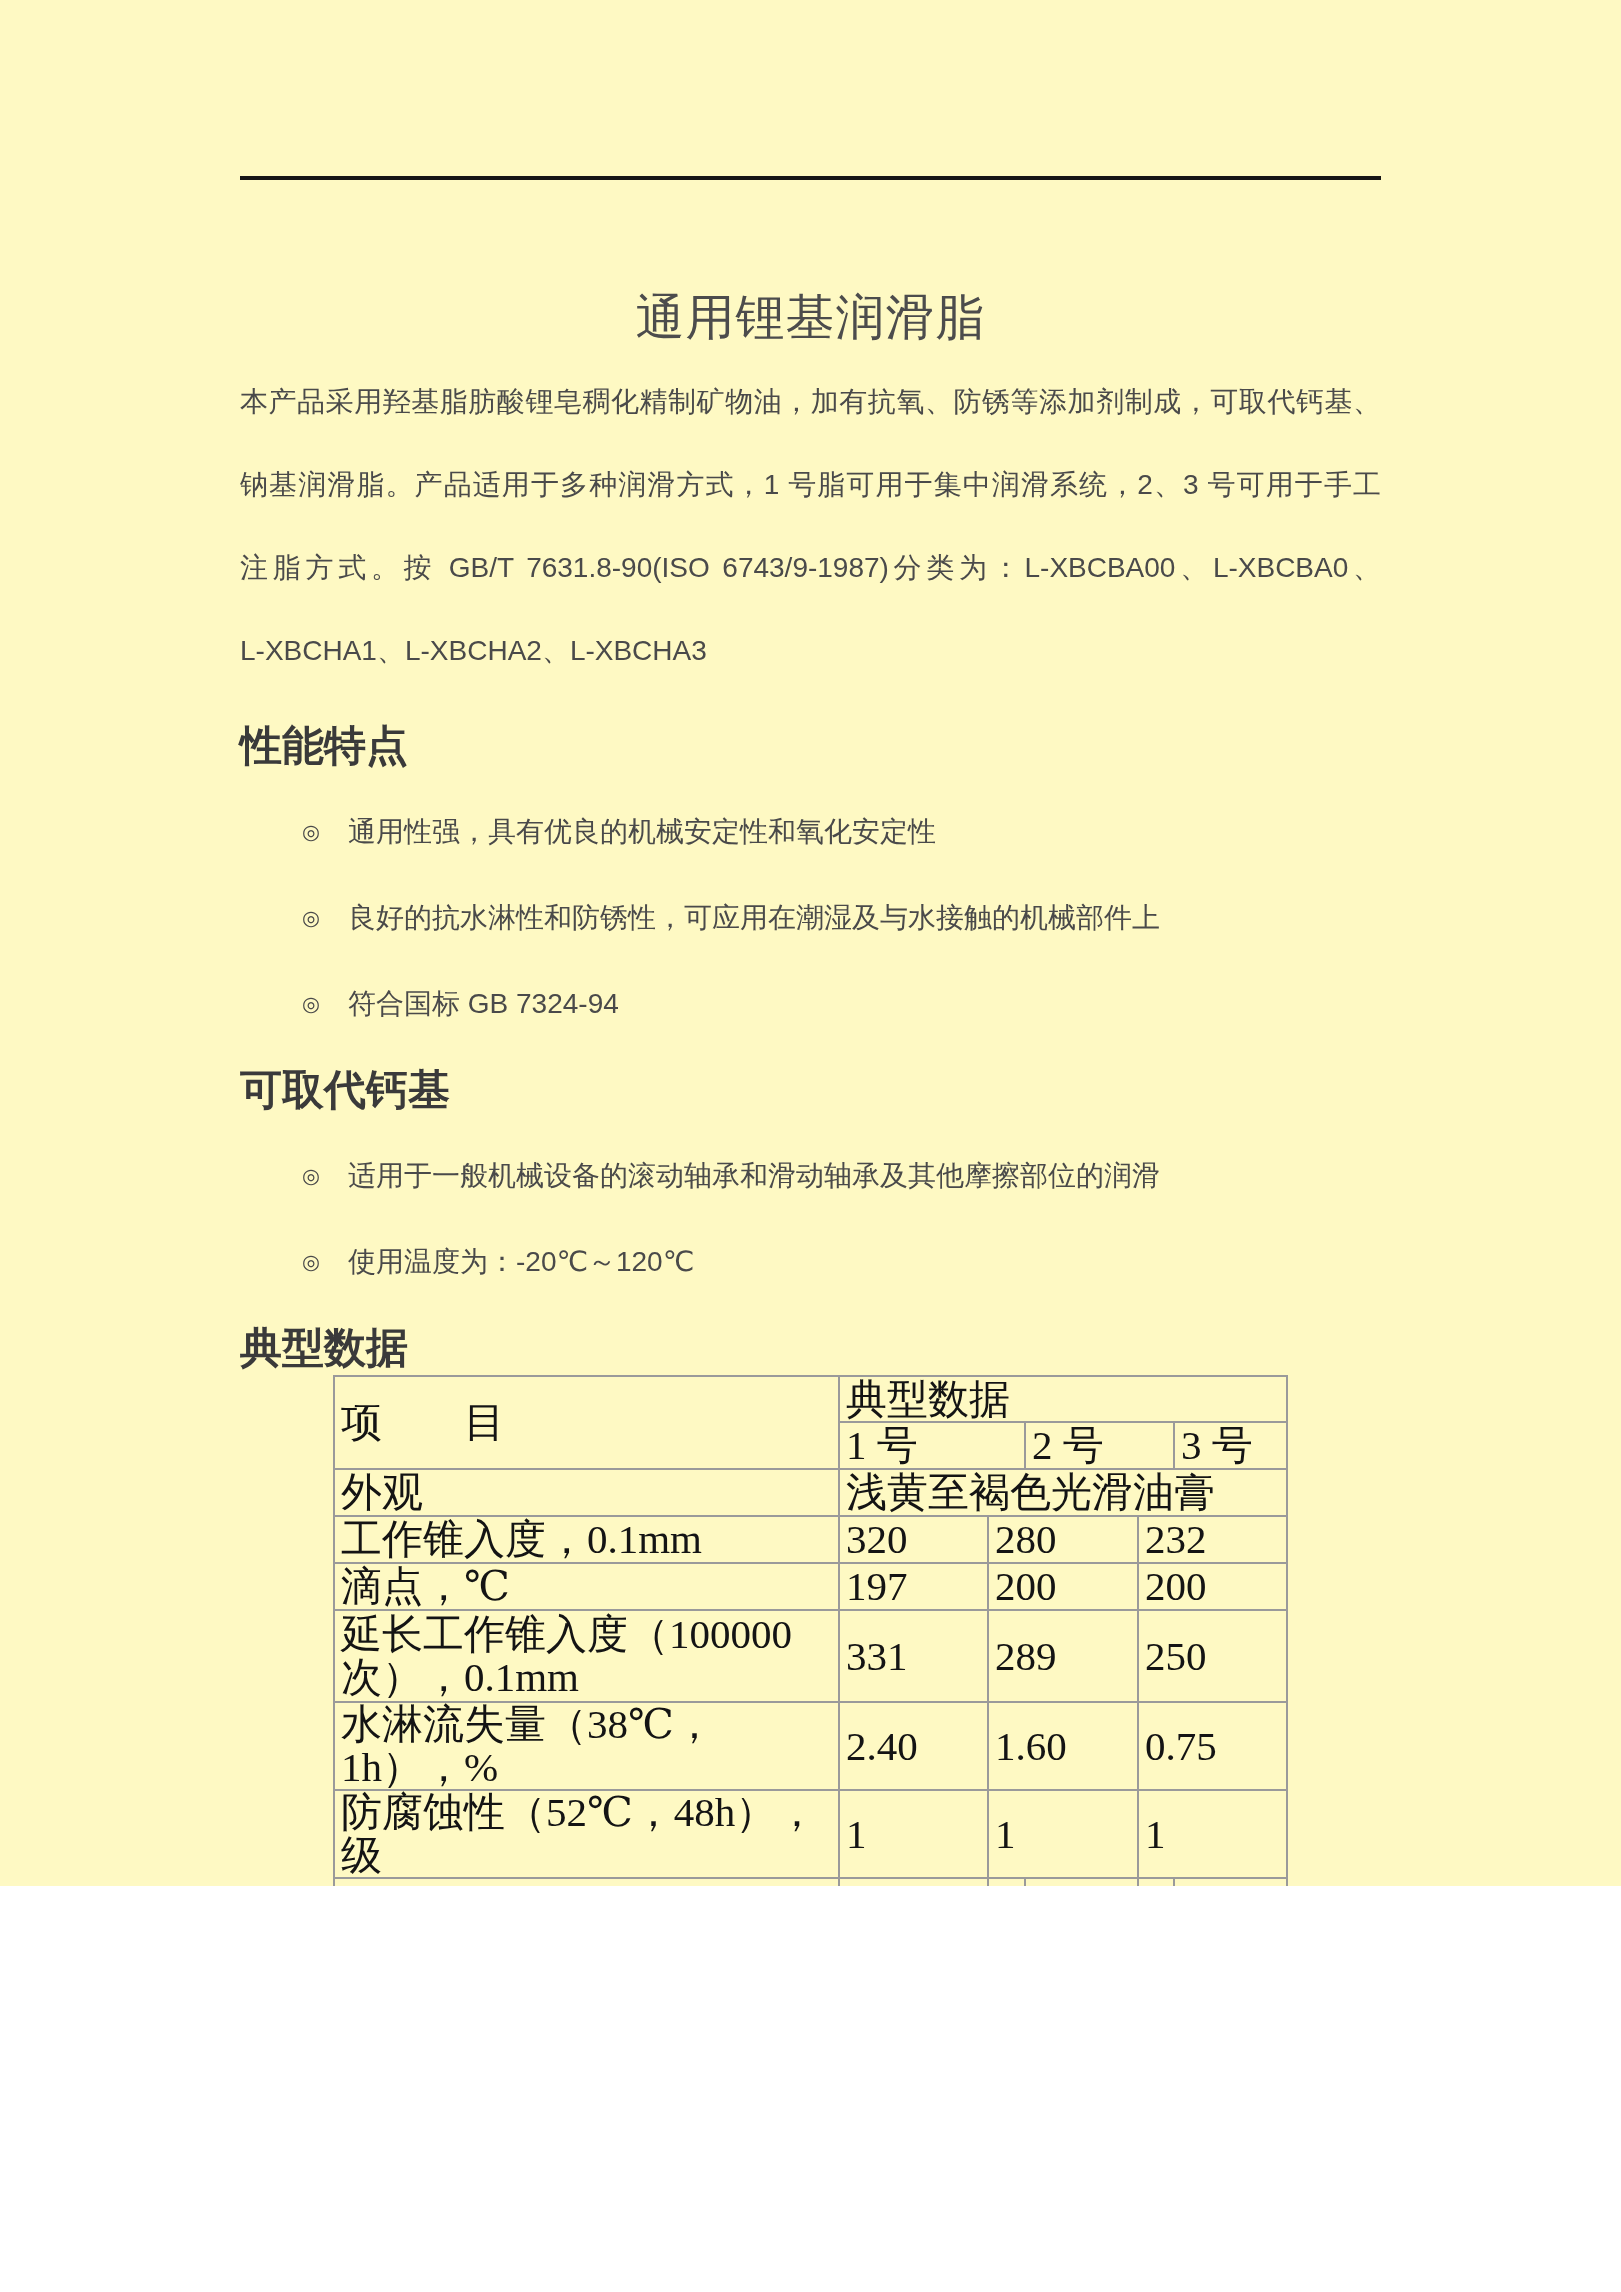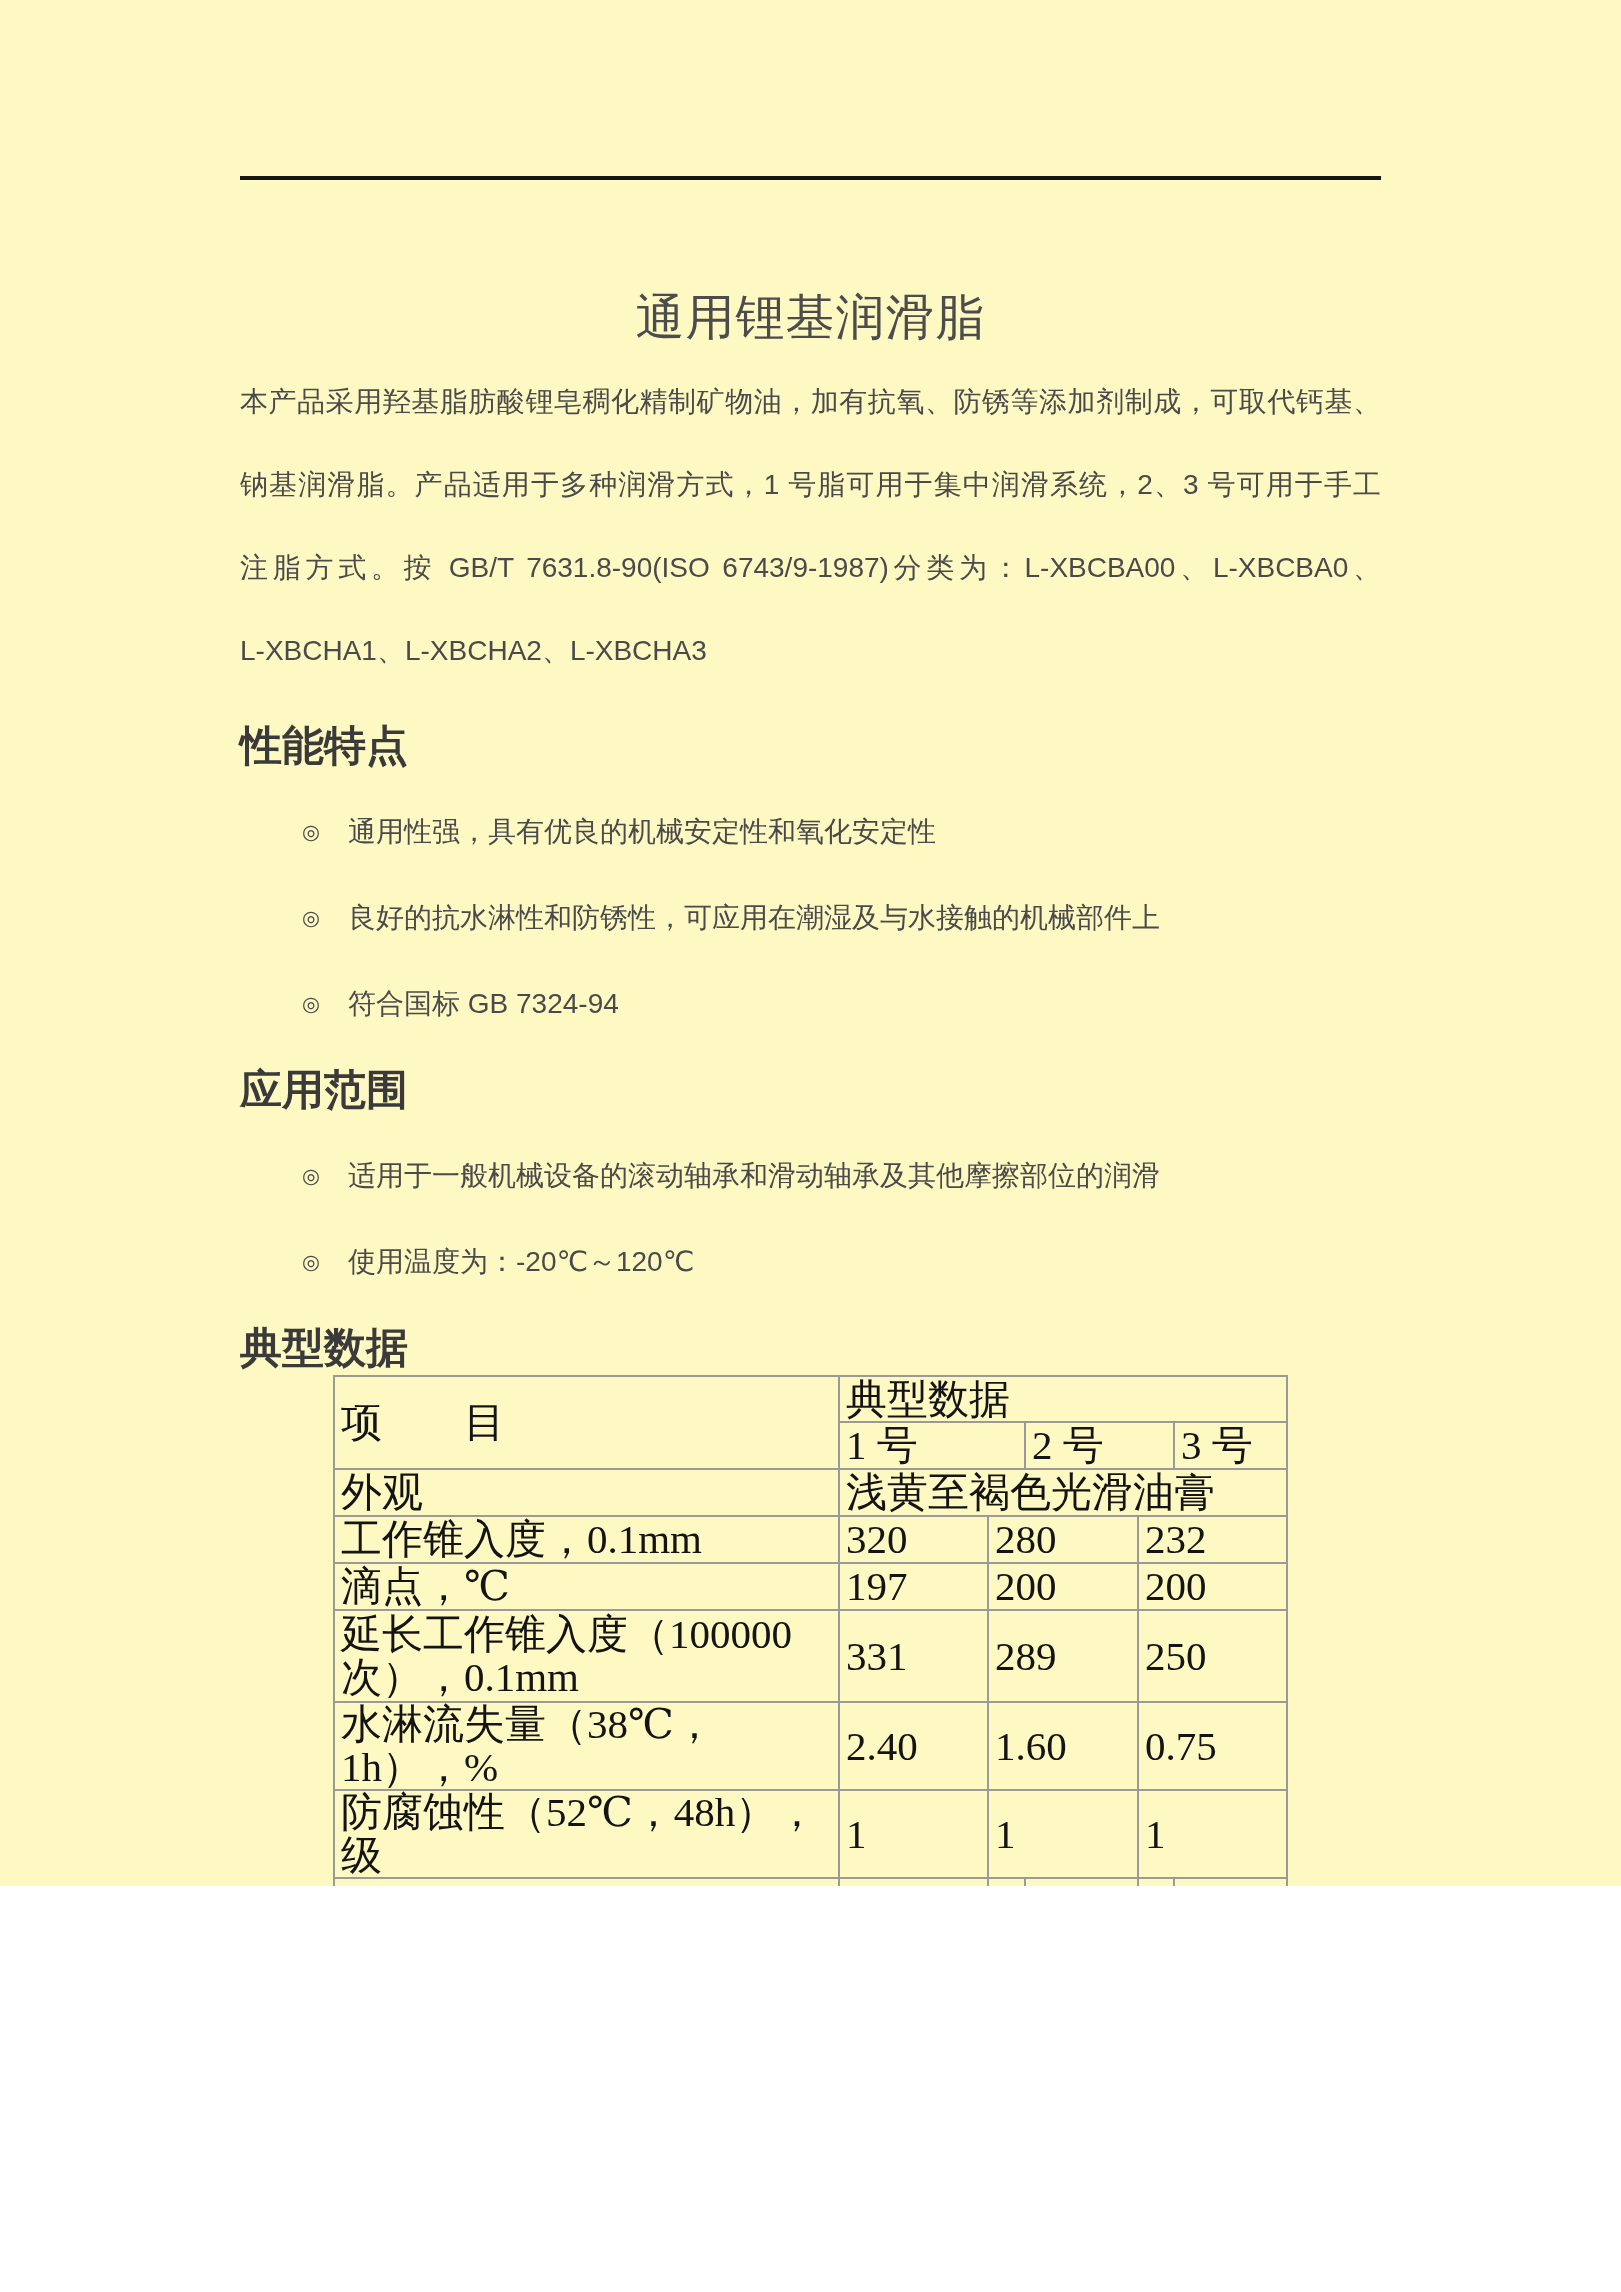--- a/index.html
+++ b/index.html
@@ -129,7 +129,7 @@
       <span>符合国标 GB 7324-94</span>
     </div>
 
-    <div class="rb sec-heading">应用范围</div>
+    <div class="rb sec-heading">可取代钙基</div>
 
     <div class="rb bullet-item">
       <span class="bullet-marker">◎</span>

